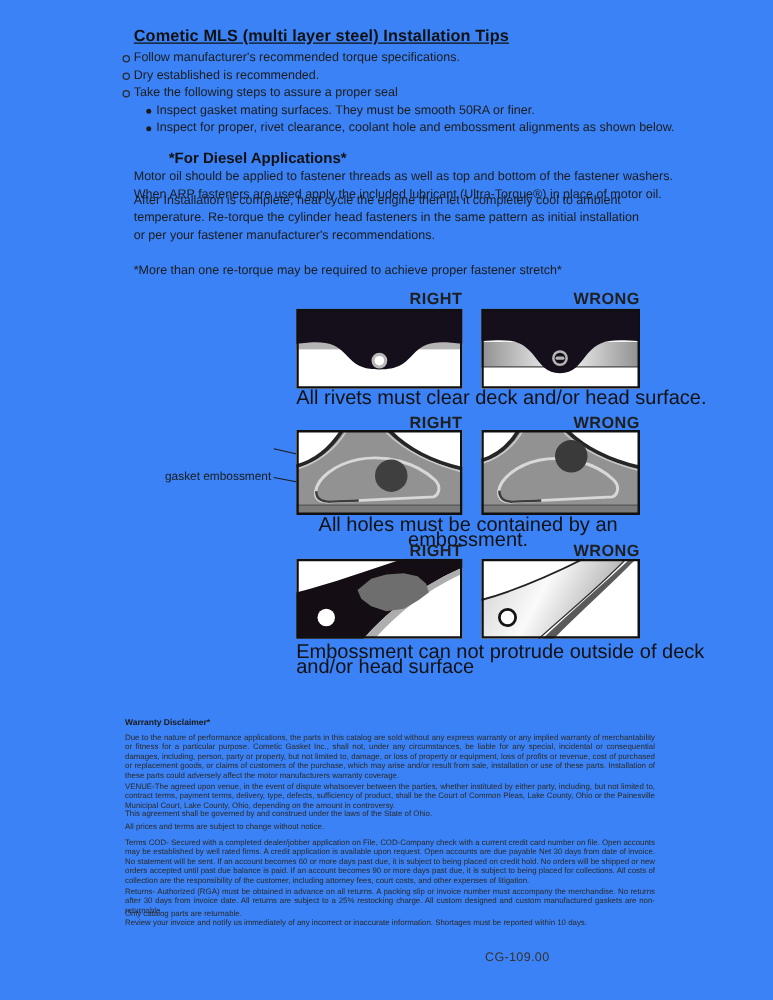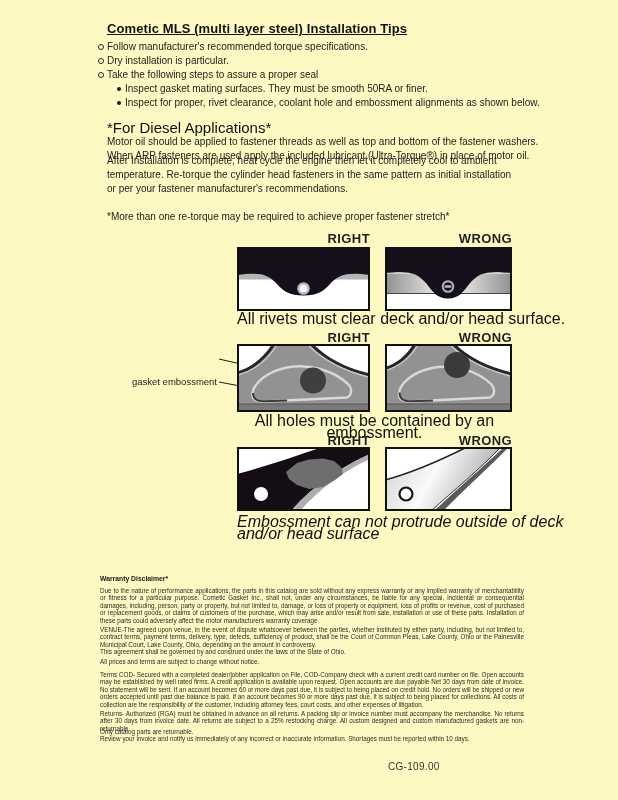--- a/index.html
+++ b/index.html
@@ -4,7 +4,7 @@
 <style>
   html,body{margin:0;padding:0;background:#ffffff;}
   .page{
-    position:relative;width:618px;height:800px;background:#fef9c3;overflow:hidden;
+    position:relative;width:618px;height:800px;background:#3b82f6;overflow:hidden;
     font-family:"Liberation Sans","DejaVu Sans",sans-serif;color:#1a1a1a;
   }
   .abs{position:absolute;}

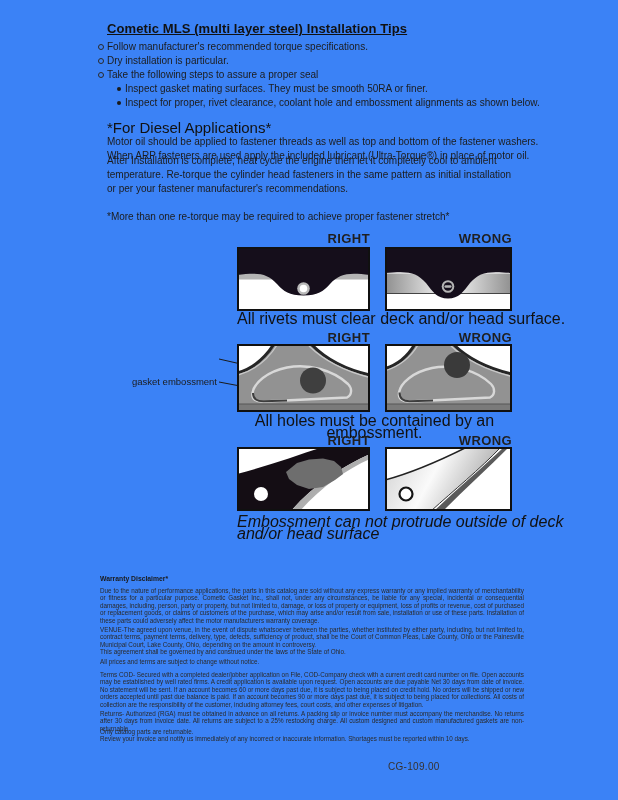--- a/index.html
+++ b/index.html
@@ -51,7 +51,7 @@
     </div>
     <div class="bullet-row">
       <span class="circle-icon"></span>
-      <span>Dry installation is particular.</span>
+      <span>Dry established is recommended.</span>
     </div>
     <div class="bullet-row">
       <span class="circle-icon"></span>

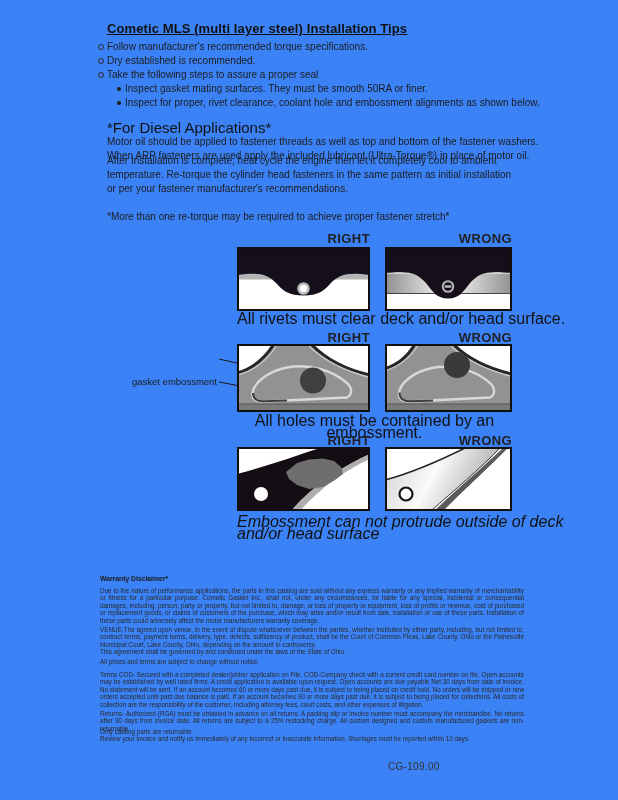--- a/index.html
+++ b/index.html
@@ -25,7 +25,7 @@
     position:absolute;left:1px;top:5px;width:4px;height:4px;border-radius:50%;
     background:#1a1a1a;
   }
-  .section-heading{font-size:15px;font-weight:400;color:#111;}
+  .section-heading{font-size:12px;font-weight:700;color:#111;margin-left:28px;}
   .diag-label{
     font-size:13px;font-weight:700;color:#1f1f1f;text-align:right;letter-spacing:0.4px;
   }

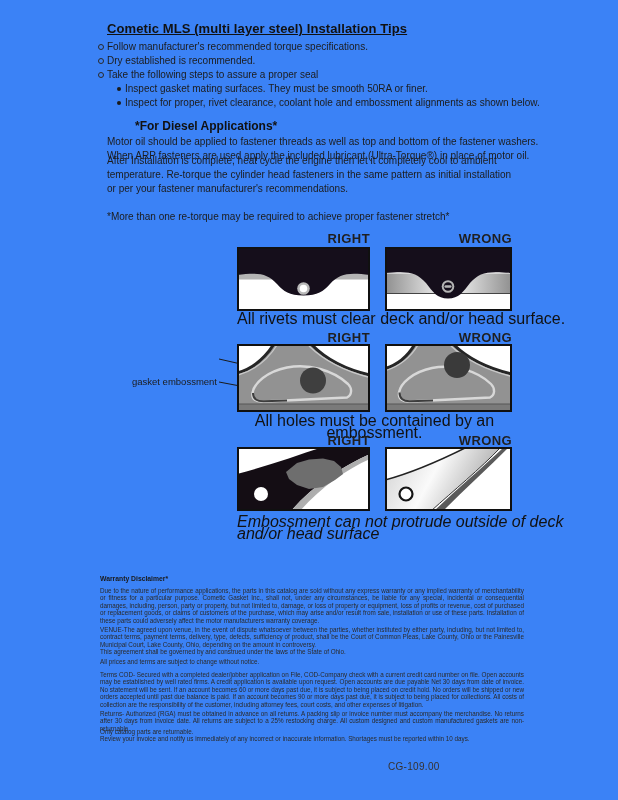--- a/index.html
+++ b/index.html
@@ -30,7 +30,7 @@
     font-size:13px;font-weight:700;color:#1f1f1f;text-align:right;letter-spacing:0.4px;
   }
   .caption{font-size:16px;color:#111;line-height:12px;}
-  .caption.pre{white-space:pre;font-style:italic;}
+  .caption.pre{white-space:pre;}
   .annot{font-size:9.5px;line-height:10.5px;color:#1c1c1c;text-align:right;white-space:pre;}
   .warranty{font-size:6.3px;line-height:7.4px;color:#2a2a2a;text-align:justify;white-space:pre-line;}
   .warranty-heading{font-size:6.8px;font-weight:700;color:#1a1a1a;}

